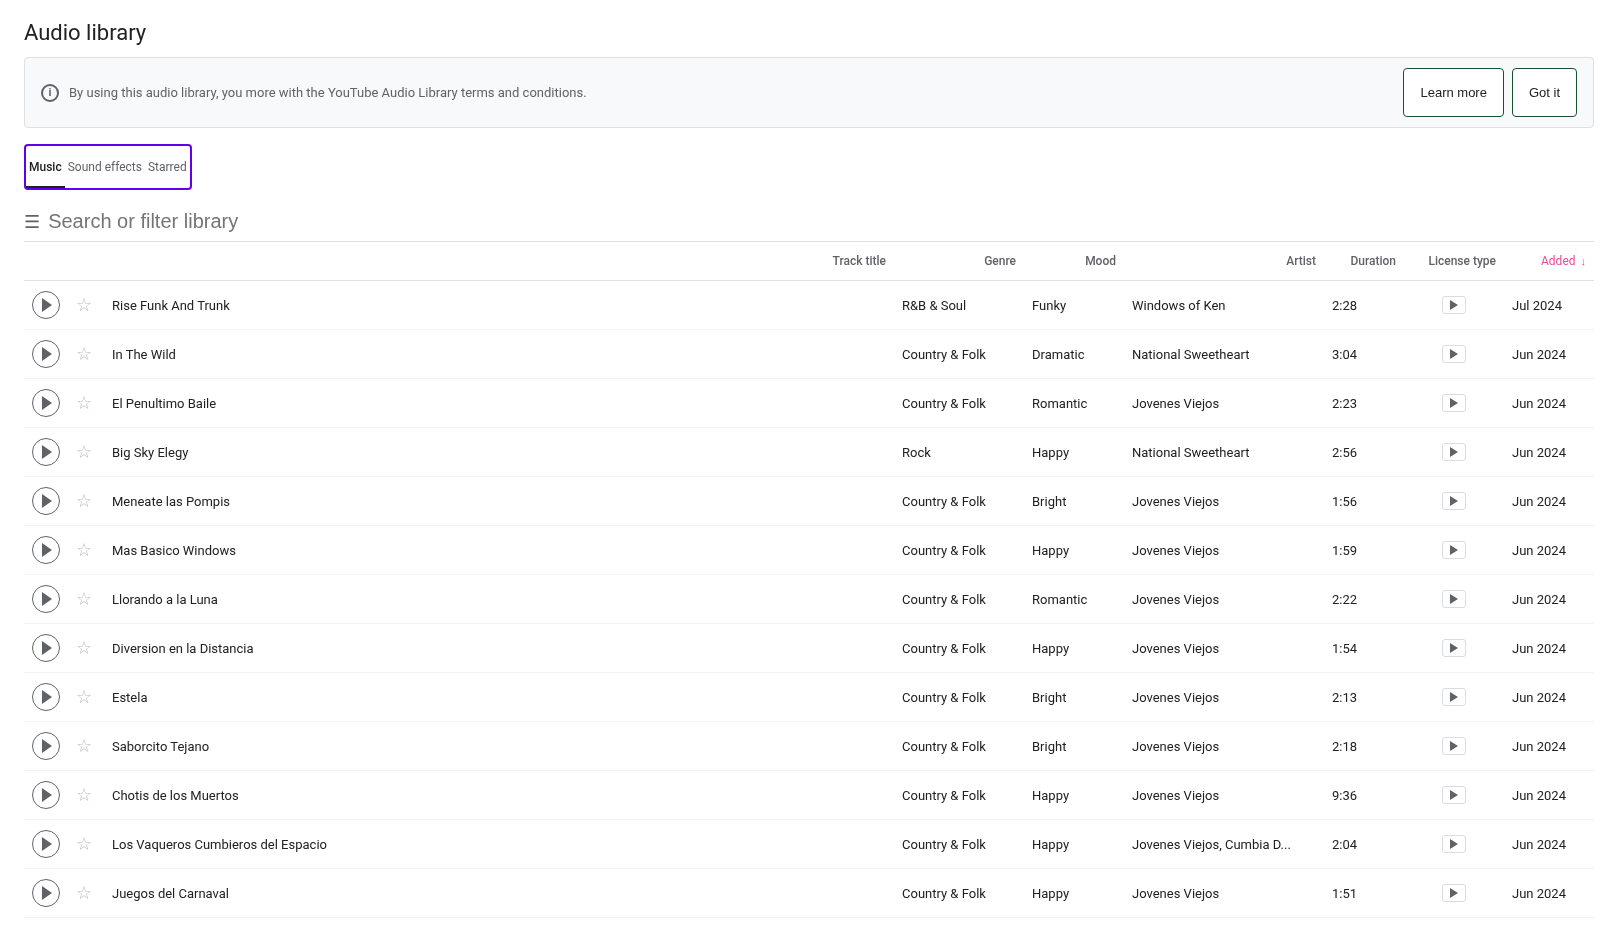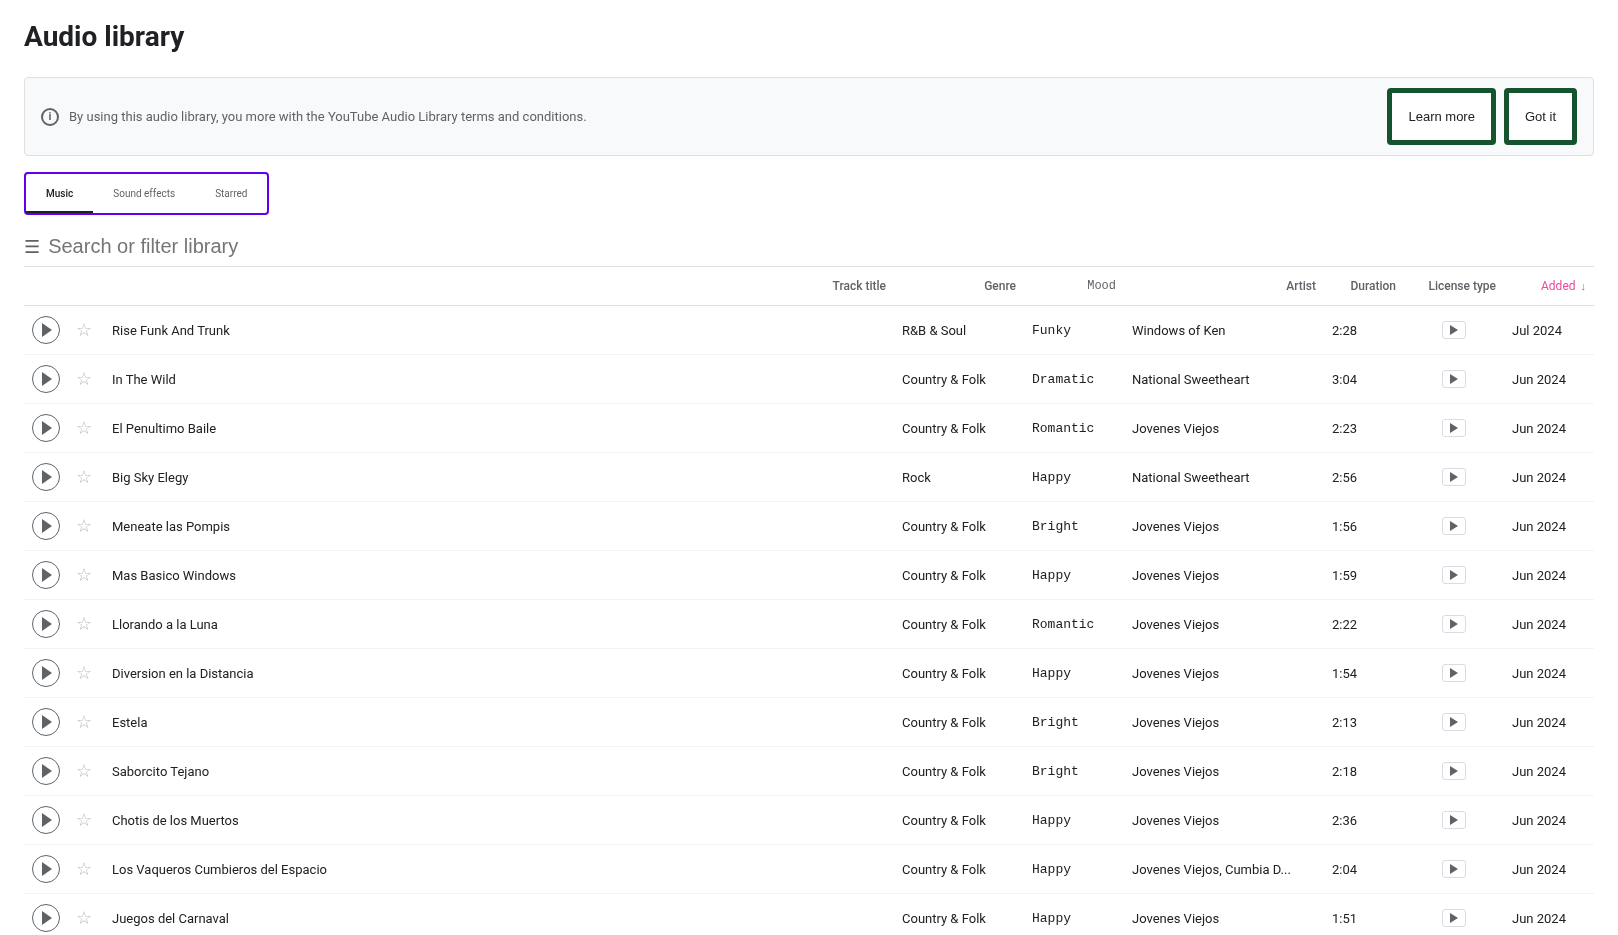--- a/index.html
+++ b/index.html
@@ -7,7 +7,7 @@
 
     .page { padding: 20px 24px; }
 
-    .page-title { font-size: 28px; font-weight: 700; margin-bottom: 24px; }
+    .page-title { font-size: 22px; font-weight: 400; margin-bottom: 12px; }
 
     .notice-bar {
       display: flex; align-items: center; justify-content: space-between;

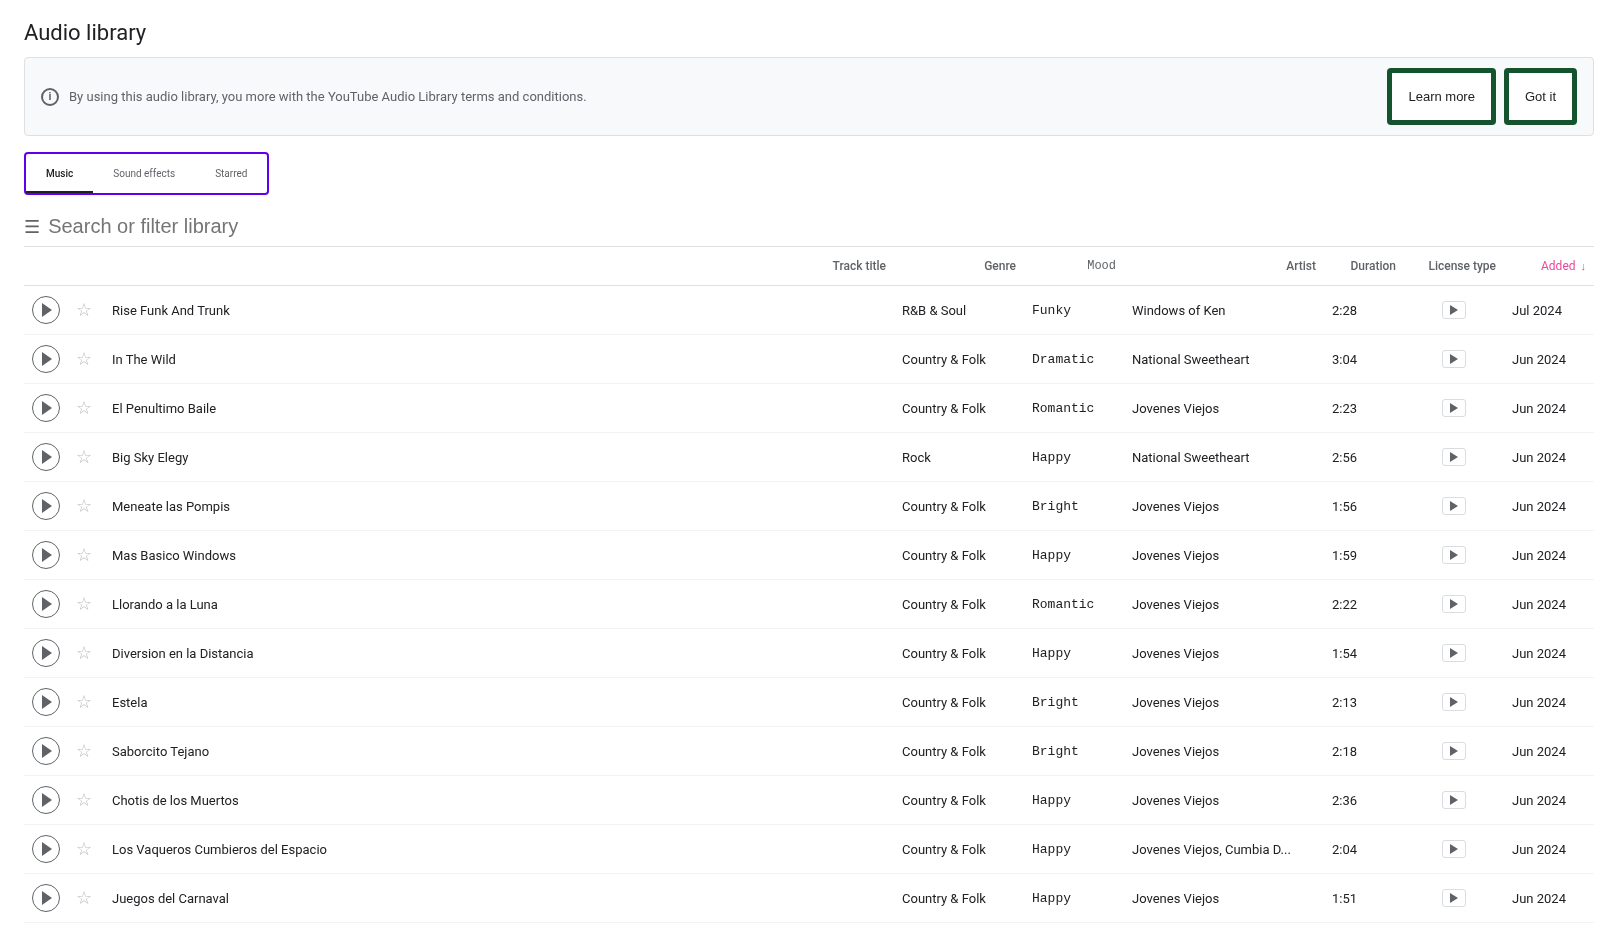--- a/index.html
+++ b/index.html
@@ -18,7 +18,7 @@
     .notice-icon { width: 18px; height: 18px; border: 2px solid #5f6368; border-radius: 50%; display: flex; align-items: center; justify-content: center; font-size: 11px; font-weight: bold; flex-shrink: 0; }
     .notice-right { display: flex; gap: 8px; }
     .btn-outline {
-      border: 5px solid #14532d; border-radius: 4px; background: #fff;
+      border: 1px solid #14532d; border-radius: 4px; background: #fff;
       padding: 16px 16px; font-size: 13px; cursor: pointer; color: #202124;
     }
     .tab-bar-outer { border: 2px solid #6200ea; border-radius: 4px; display: inline-block; margin-bottom: 12px; }

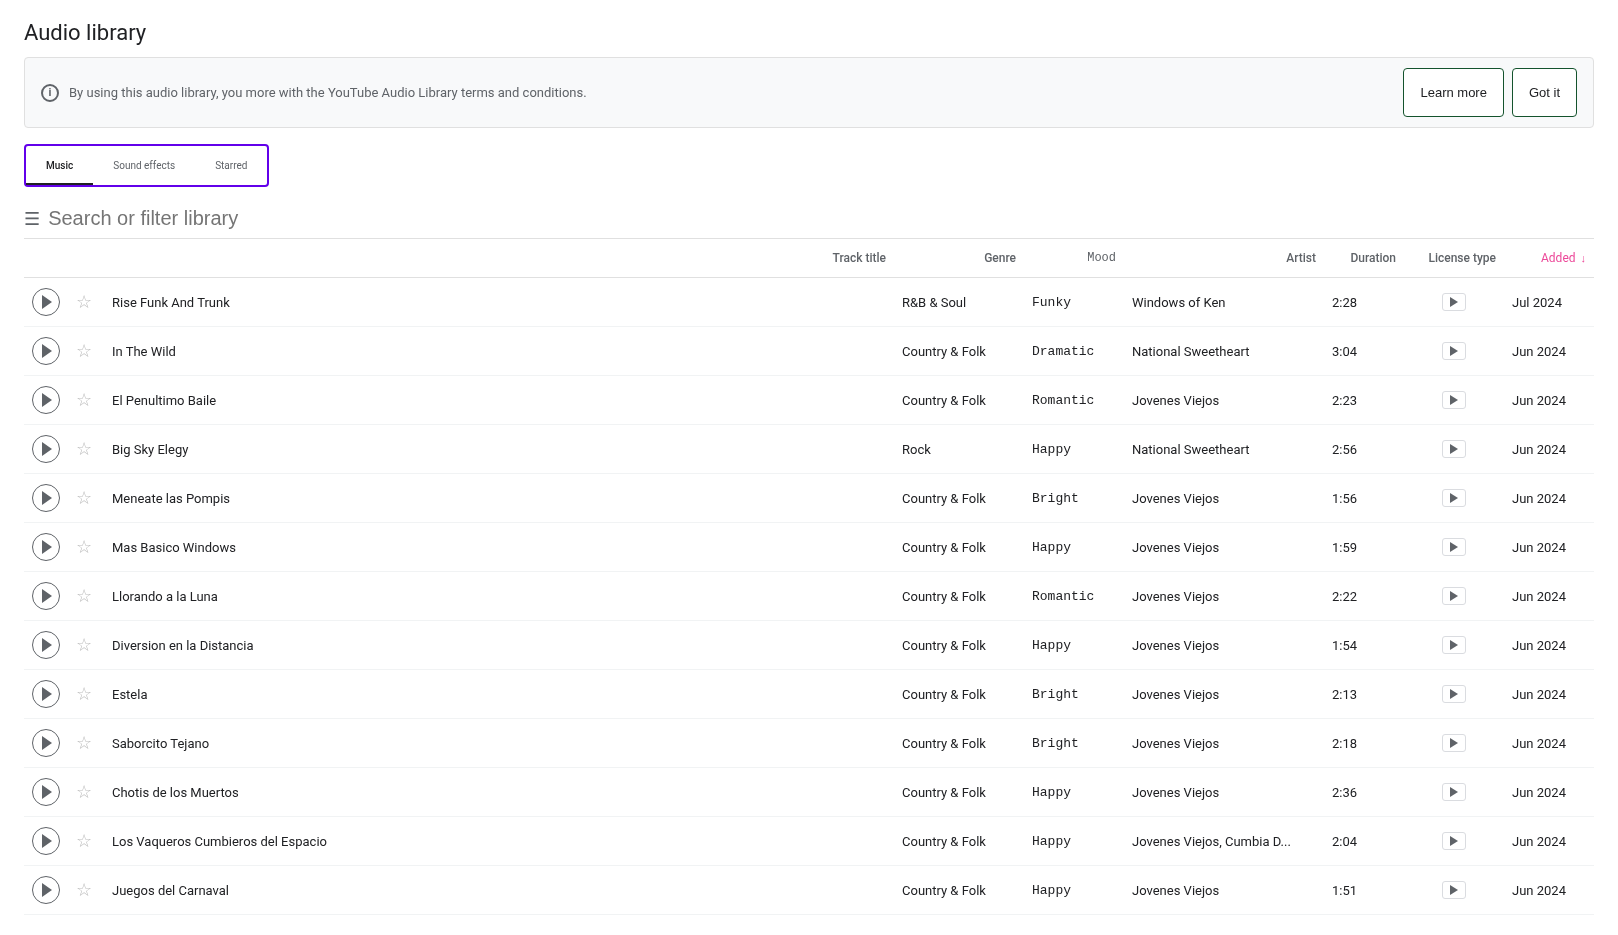--- a/index.html
+++ b/index.html
@@ -24,7 +24,7 @@
     .tab-bar-outer { border: 2px solid #6200ea; border-radius: 4px; display: inline-block; margin-bottom: 12px; }
     .tab-bar { display: flex; }
     .tab {
-      padding: 14px 20px; font-size: 10px; cursor: pointer; color: #5f6368;
+      padding: 14px 3px; font-size: 12px; cursor: pointer; color: #5f6368;
       position: relative; white-space: nowrap;
     }
     .tab.active { color: #202124; font-weight: 500; }

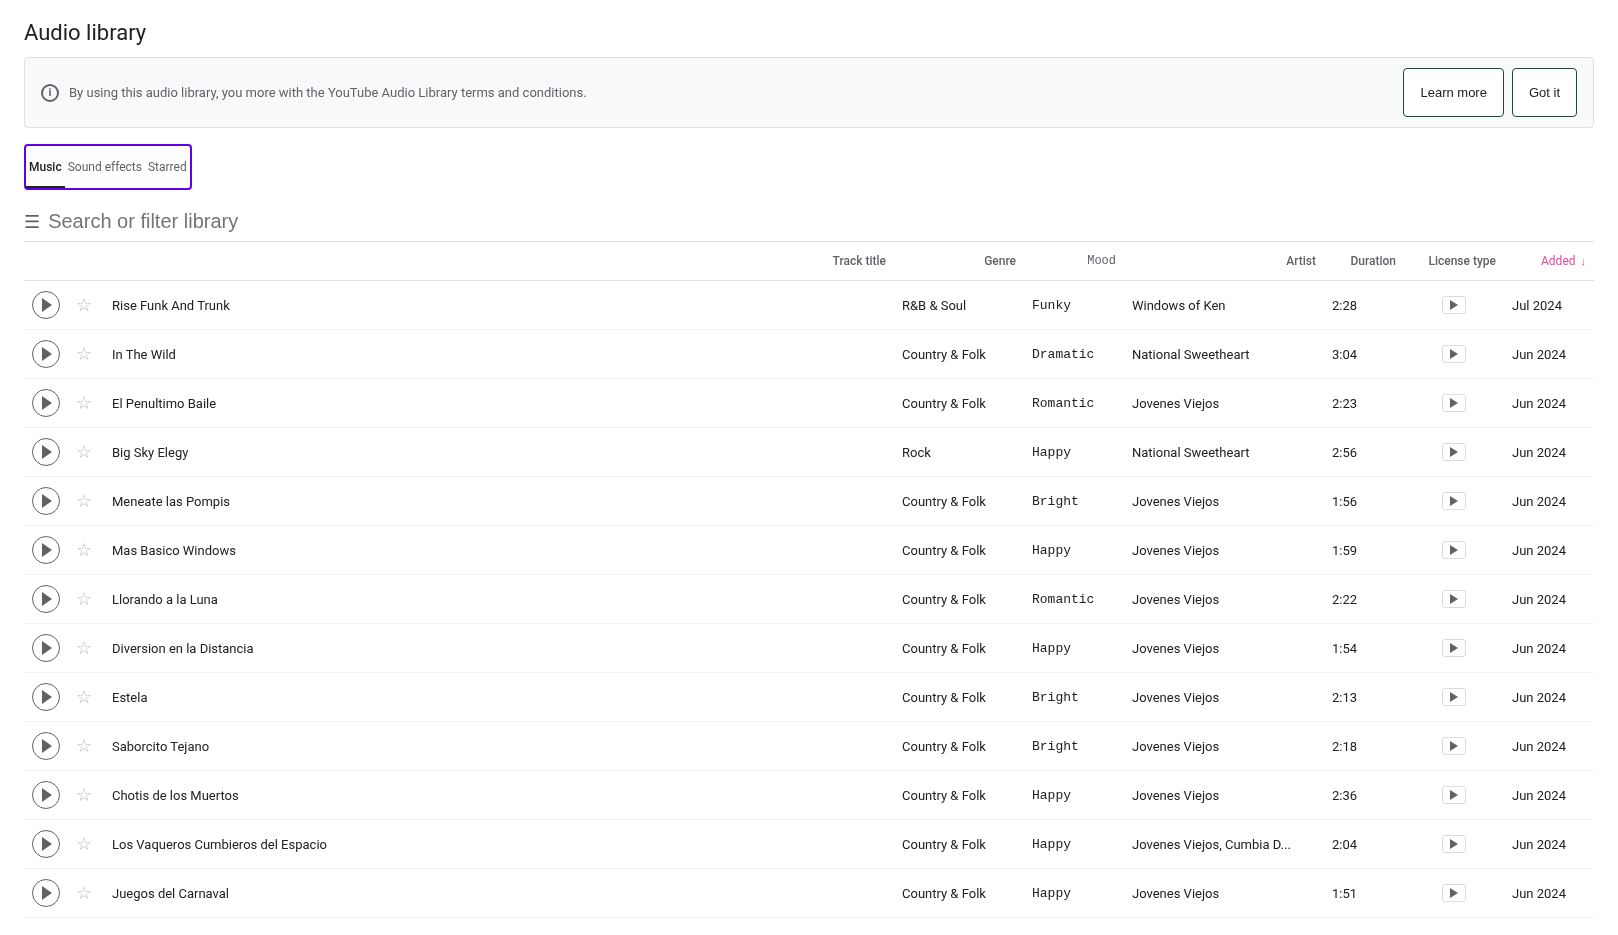--- a/index.html
+++ b/index.html
@@ -56,7 +56,7 @@
     .col-star { width: 36px; }
     .col-title { min-width: 180px; }
     .col-genre { width: 130px; }
-    .col-mood { width: 100px; font-family: Liberation Mono, monospace; }
+    .col-mood { width: 100px; }
     .col-artist { width: 200px; }
     .col-duration { width: 80px; }
     .col-license { width: 100px; text-align: right; }

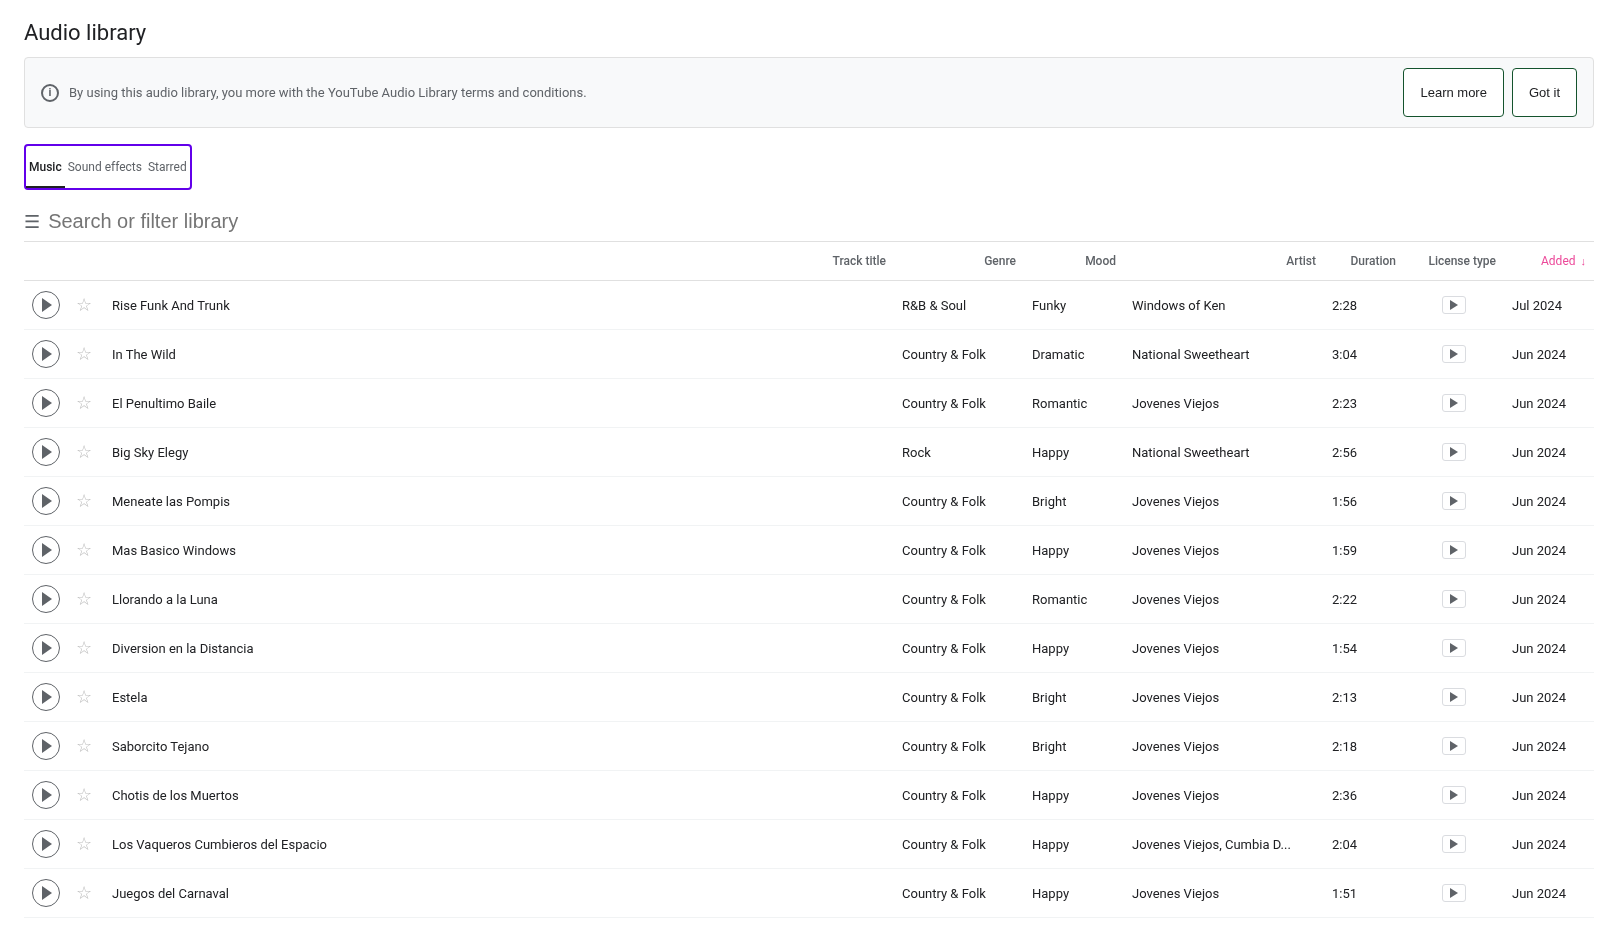--- a/index.html
+++ b/index.html
@@ -364,7 +364,7 @@
       <td class="col-genre">Country &amp; Folk</td>
       <td class="col-mood">Happy</td>
       <td class="col-artist">Jovenes Viejos</td>
-      <td class="col-duration">2:36</td>
+      <td class="col-duration">9:36</td>
       <td class="col-license">
         <div class="yt-icon" title="License">
           <div class="yt-play"></div>

